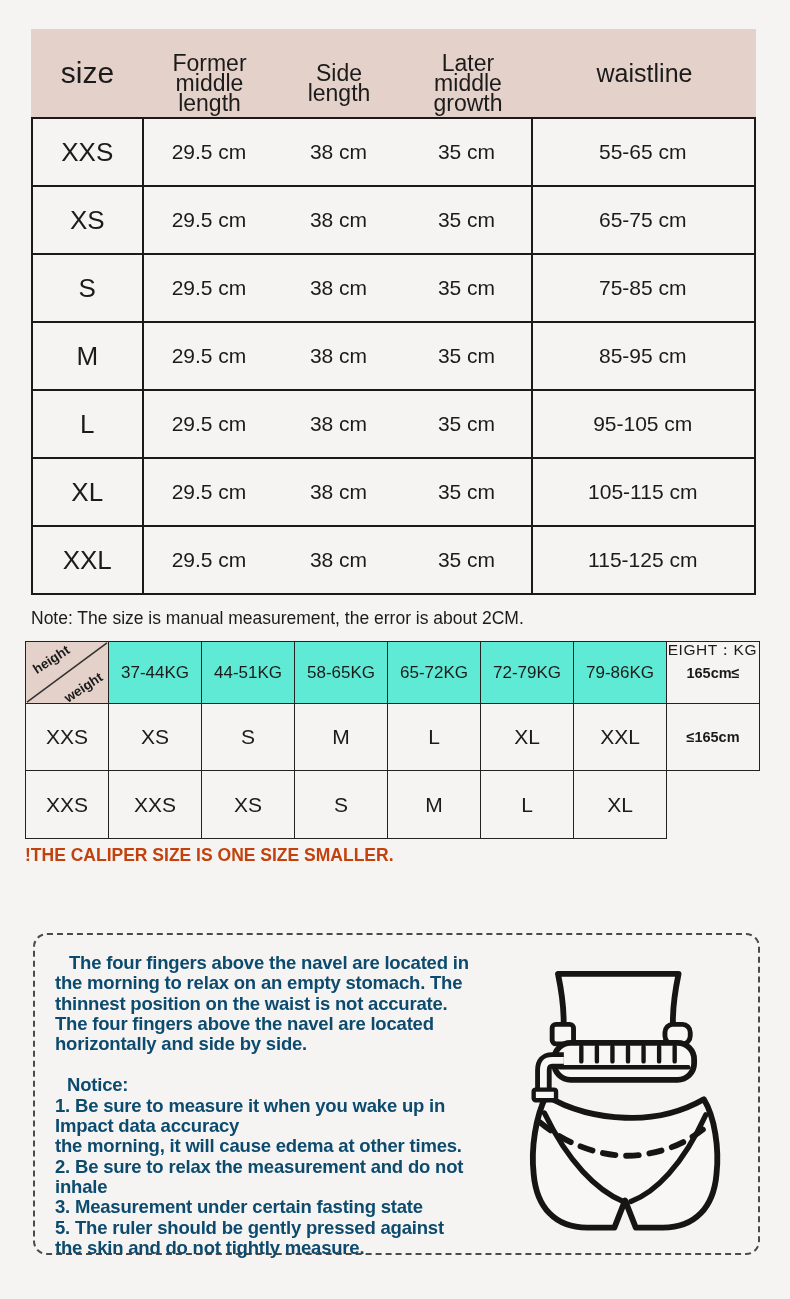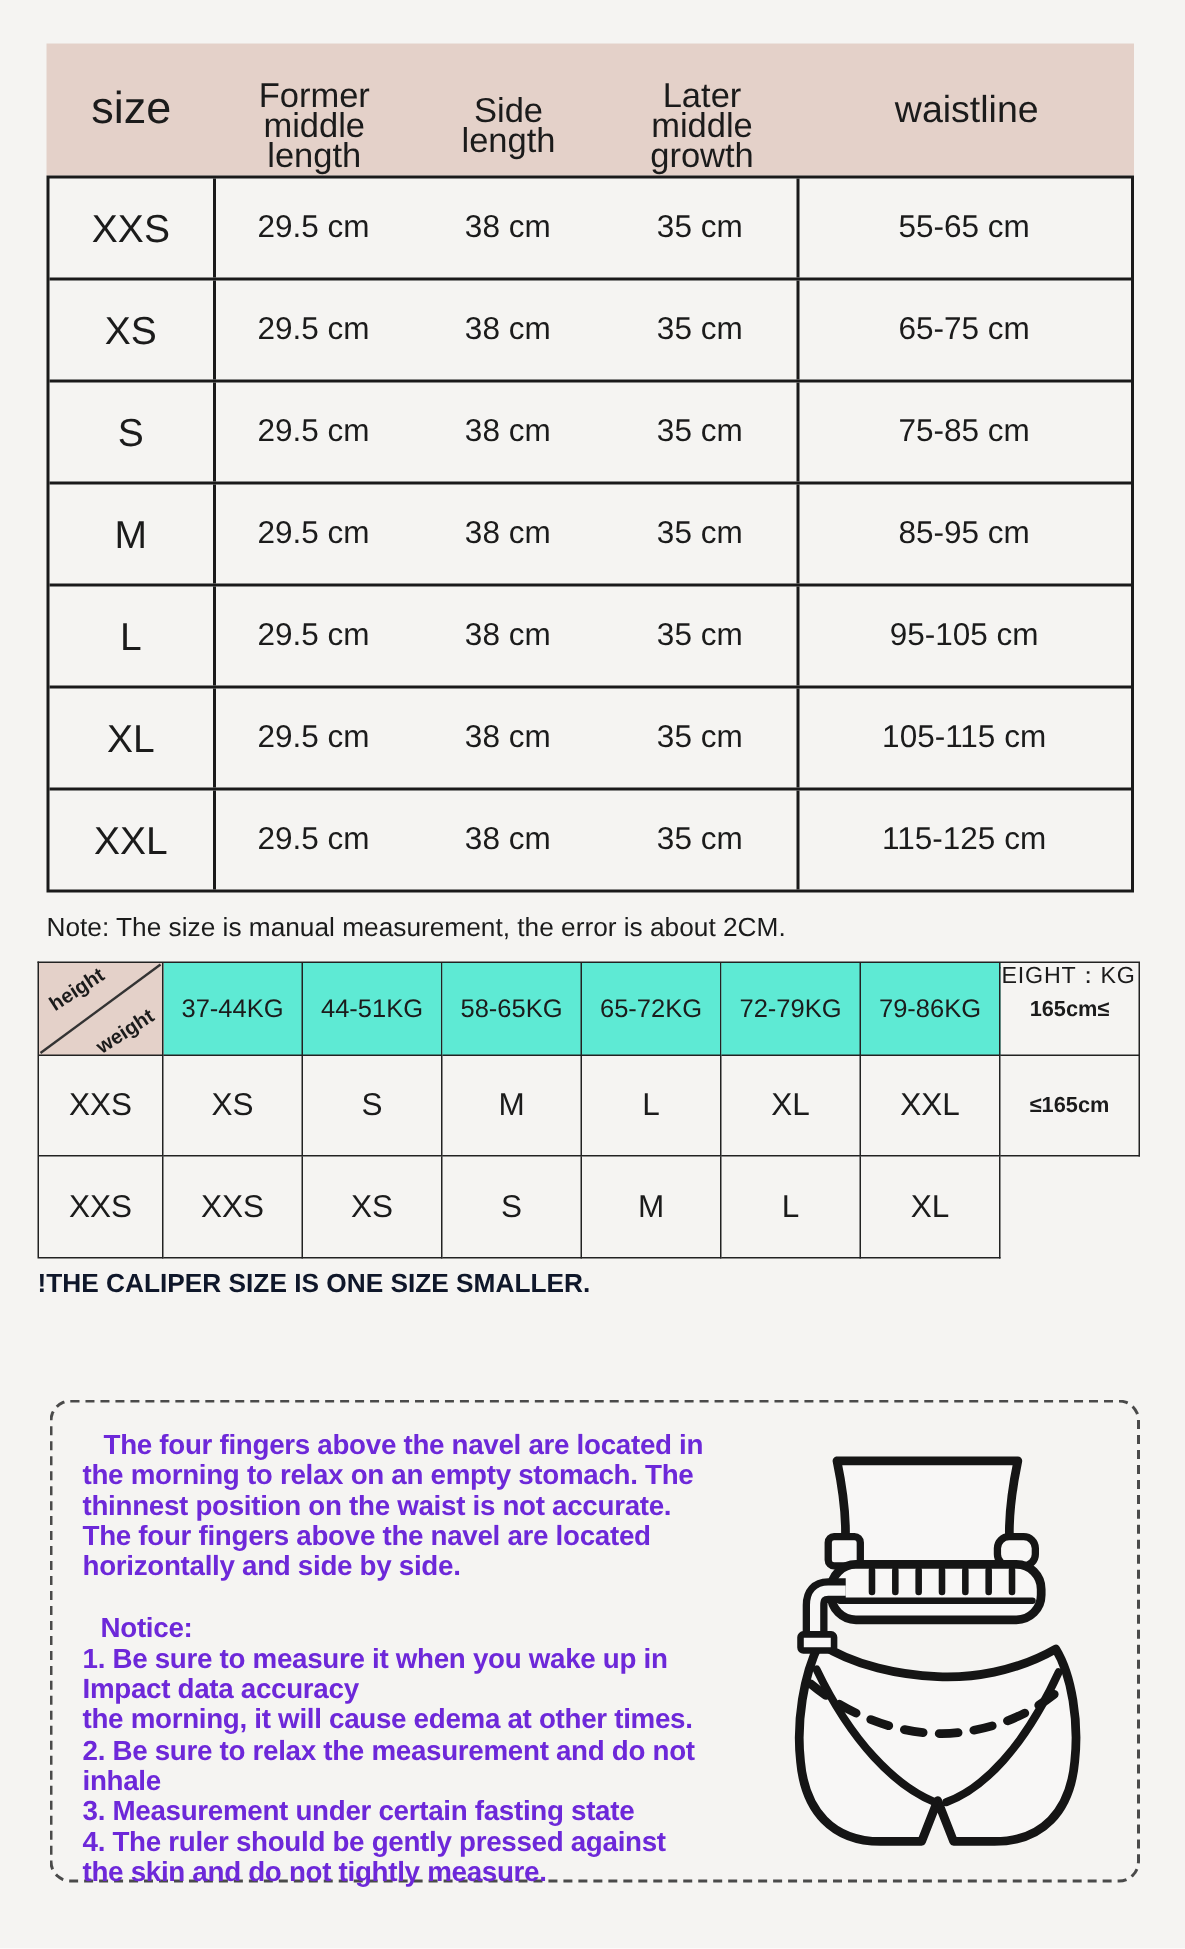--- a/index.html
+++ b/index.html
@@ -66,7 +66,7 @@
   .hw-size{font-size:21px;font-weight:500;}
 
   
-  .warning{position:absolute;left:25px;top:845px;font-size:17.5px;font-weight:600;color:#0f172a;}
+  .warning{position:absolute;left:25px;top:845px;font-size:17.5px;font-weight:600;color:#c2410c;}
 
   
   .notice{

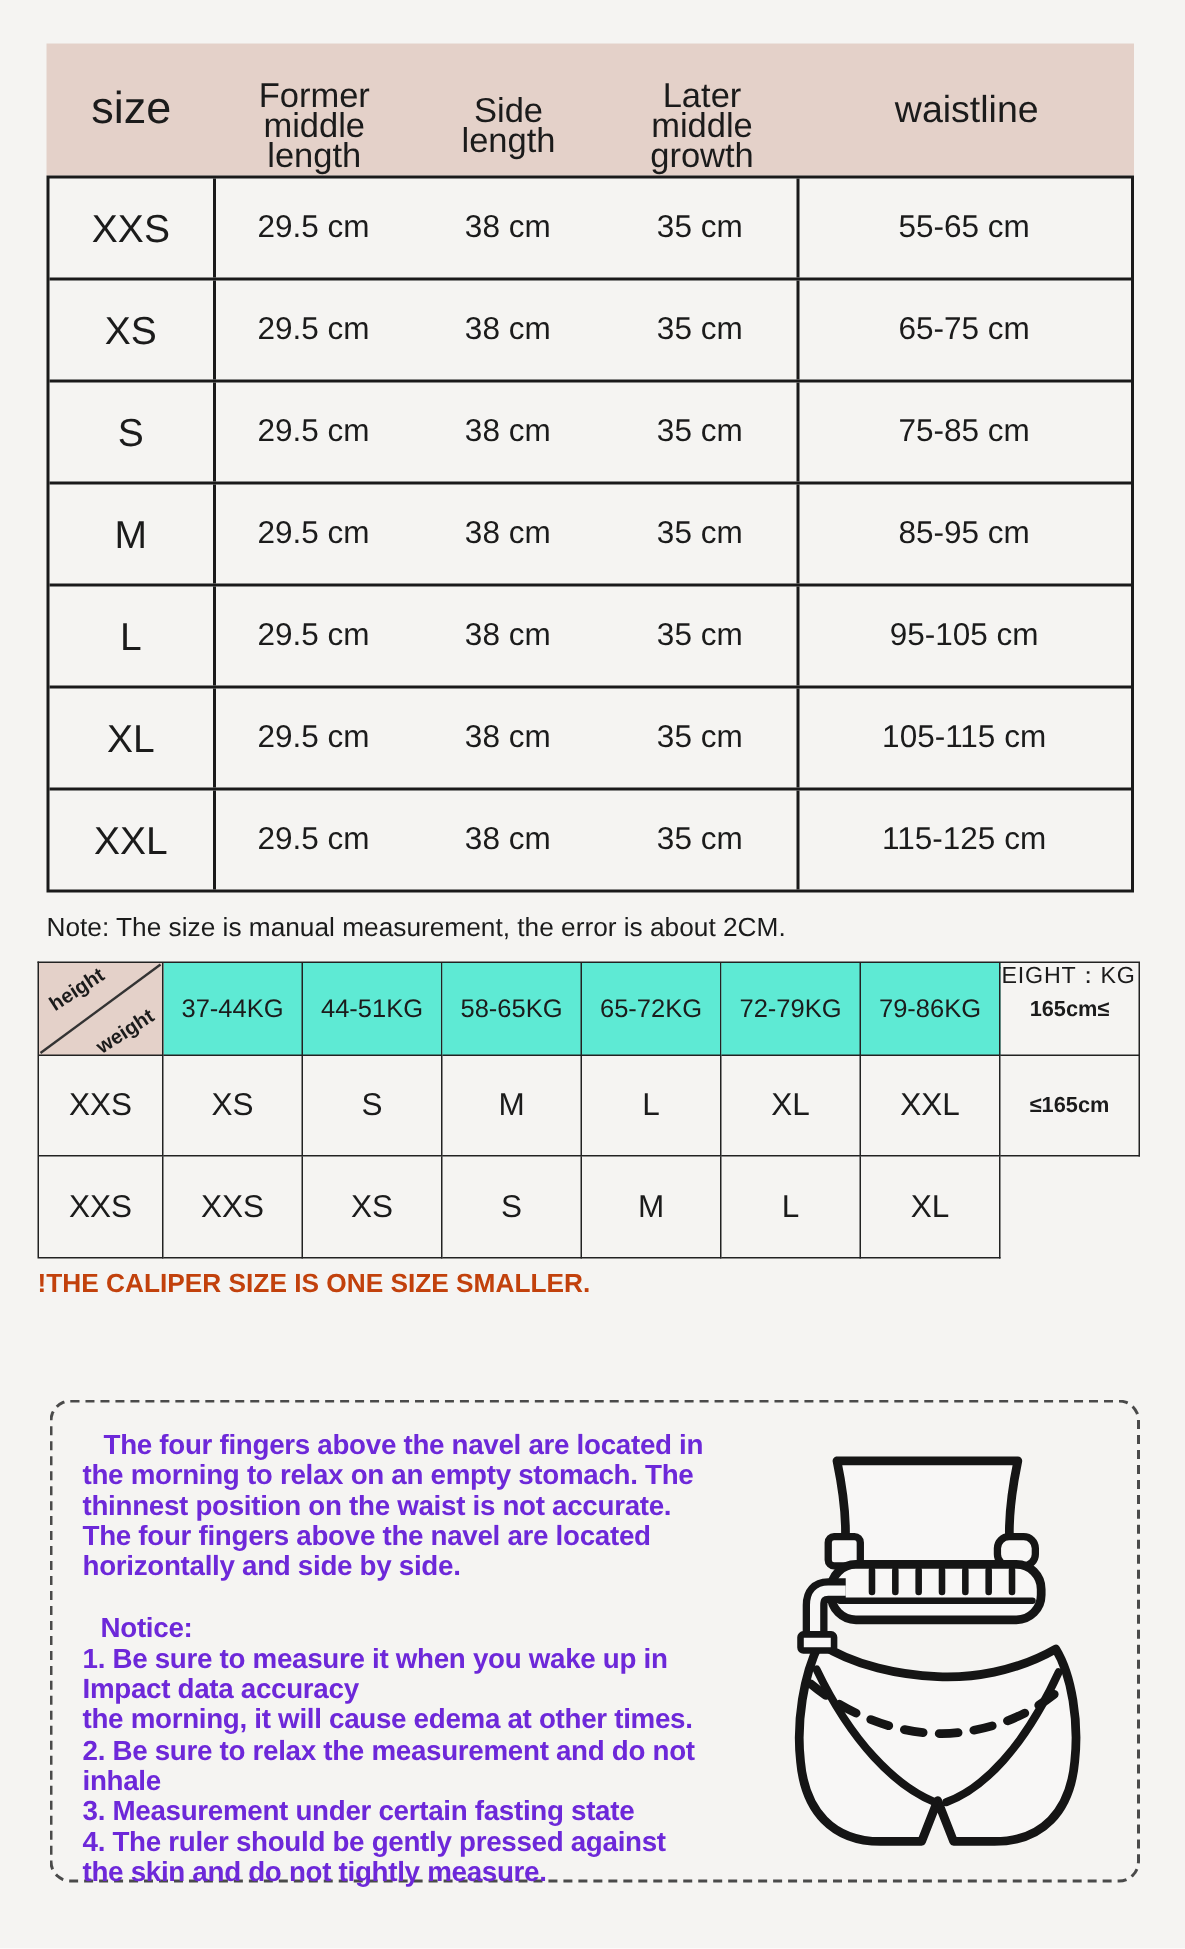--- a/index.html
+++ b/index.html
@@ -84,7 +84,7 @@
     font-weight:bold;
     line-height:20.3px;
     letter-spacing:-0.2px;
-    color:#6d28d9;
+    color:#0c4a6e;
   }
   .n-line{white-space:nowrap;}
   .n-indent{padding-left:14px;}

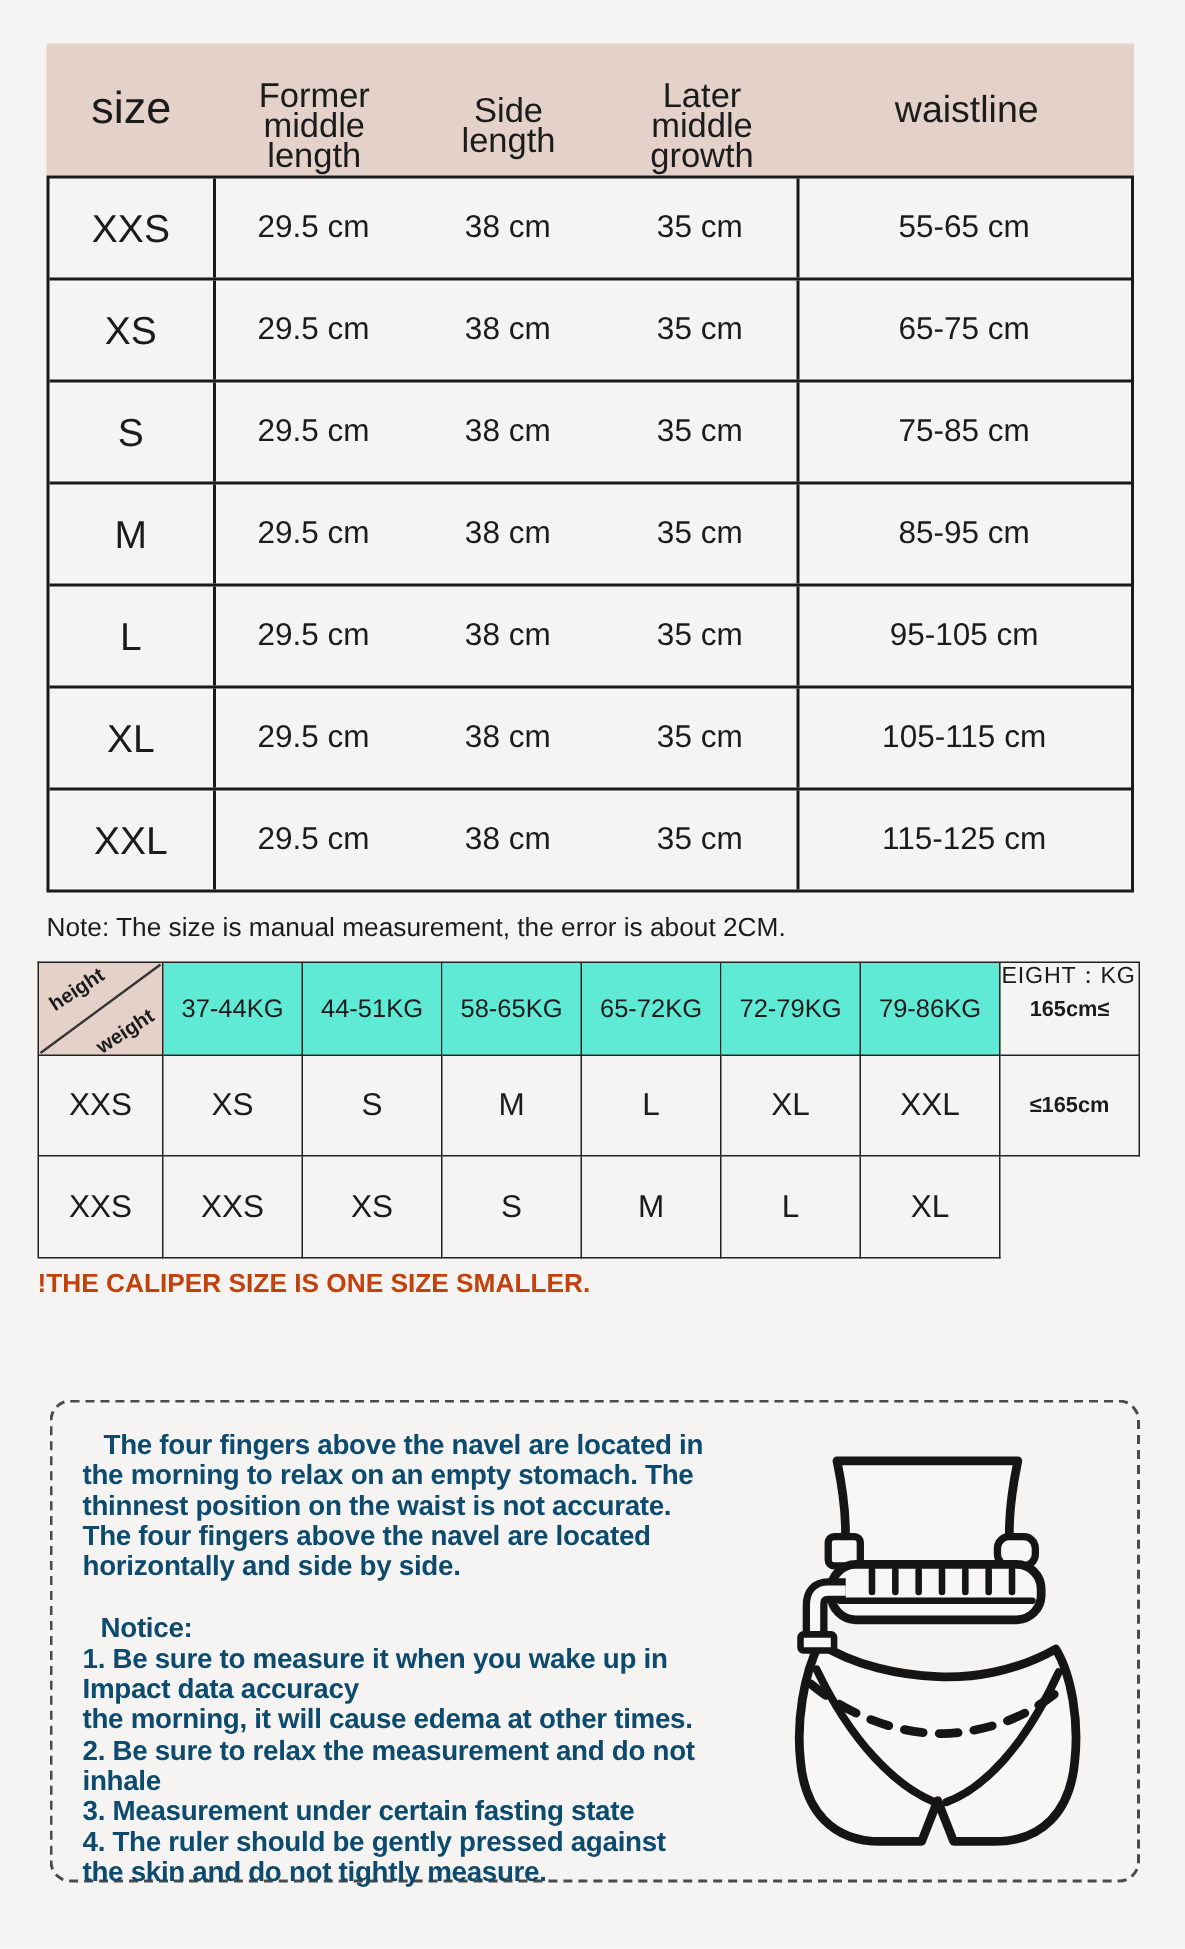--- a/index.html
+++ b/index.html
@@ -210,7 +210,7 @@
       <div class="n-line">2. Be sure to relax the measurement and do not</div>
       <div class="n-line">inhale</div>
       <div class="n-line">3. Measurement under certain fasting state</div>
-      <div class="n-line">4. The ruler should be gently pressed against</div>
+      <div class="n-line">5. The ruler should be gently pressed against</div>
       <div class="n-line">the skin and do not tightly measure.</div>
     </div>
 

